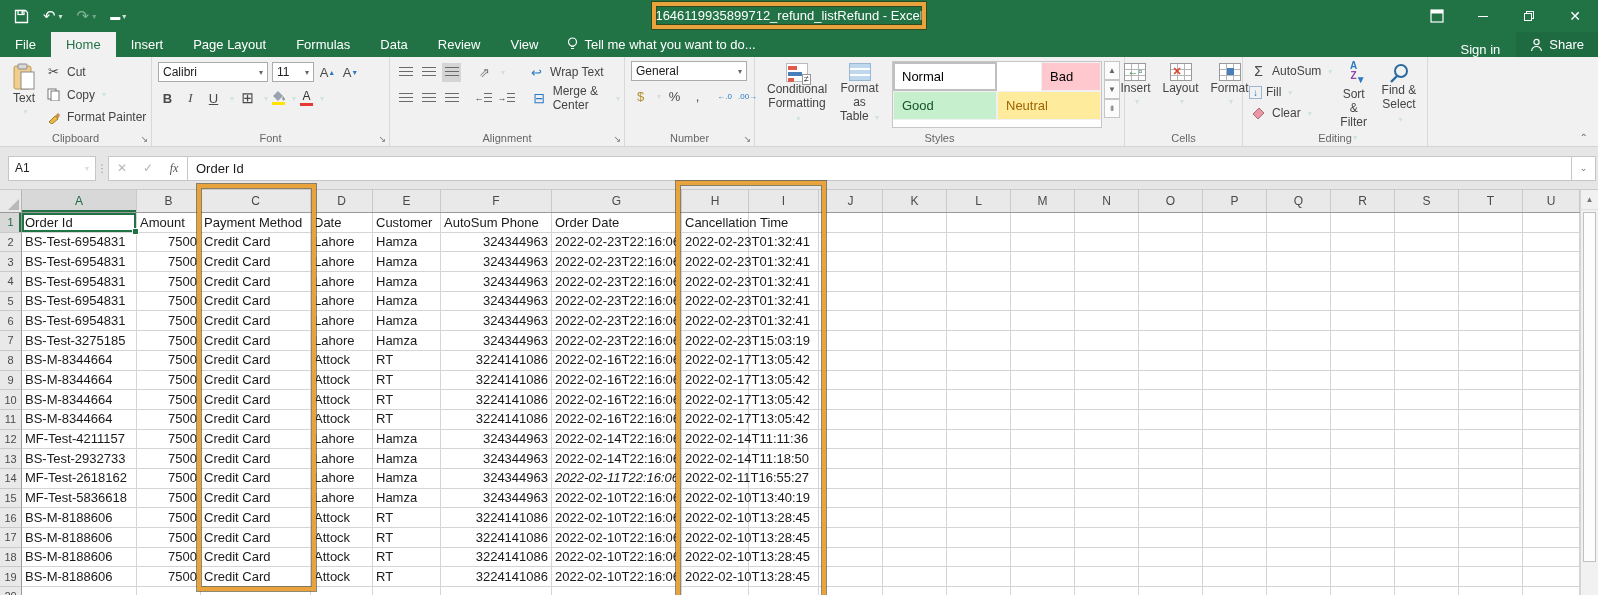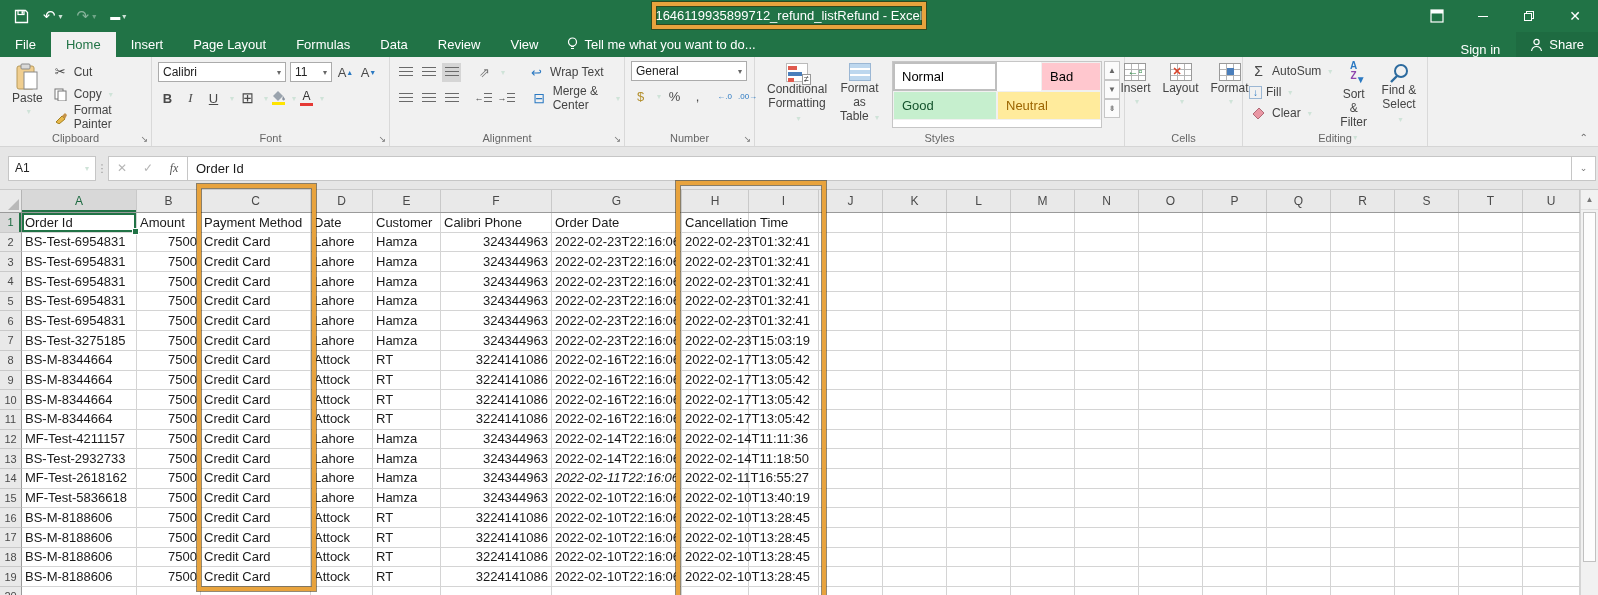--- a/index.html
+++ b/index.html
@@ -249,7 +249,7 @@
   <div class="grp" style="width:238px;">
     <div class="stack" style="width:100%; gap:4px;">
       <div class="smallrow">
-        <div class="combo" style="width:128px;">
+        <div class="combo" style="width:110px;">
             <span>Calibri</span>
             <span class="caret">▾</span>
           </div>

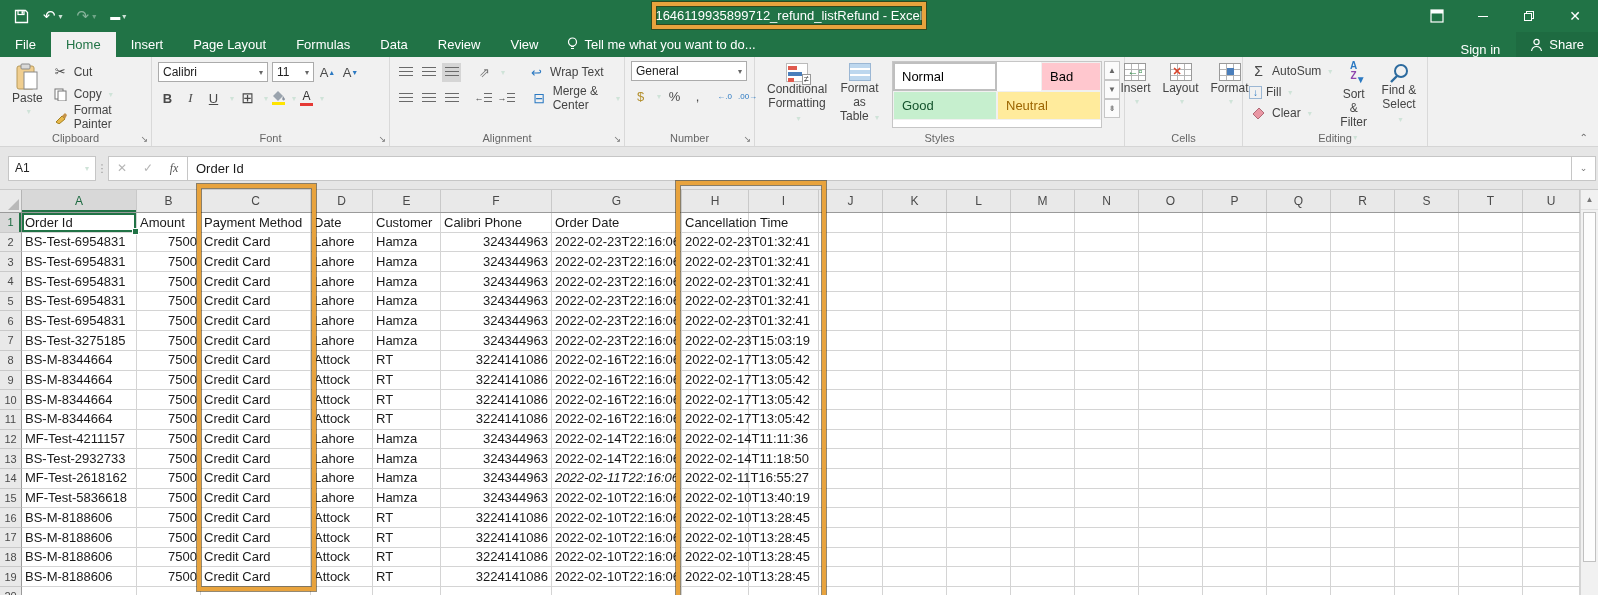--- a/index.html
+++ b/index.html
@@ -214,7 +214,7 @@
             <rect x="9" y="9" width="13" height="17" fill="#fff" stroke="#8a8a8a"></rect>
           </svg>
       </span>
-      <span>Paste</span>
+      <span>Text</span>
       <span class="caret">▾</span>
     </div>
     <div class="stack" style="gap:1px; margin-left:2px;">

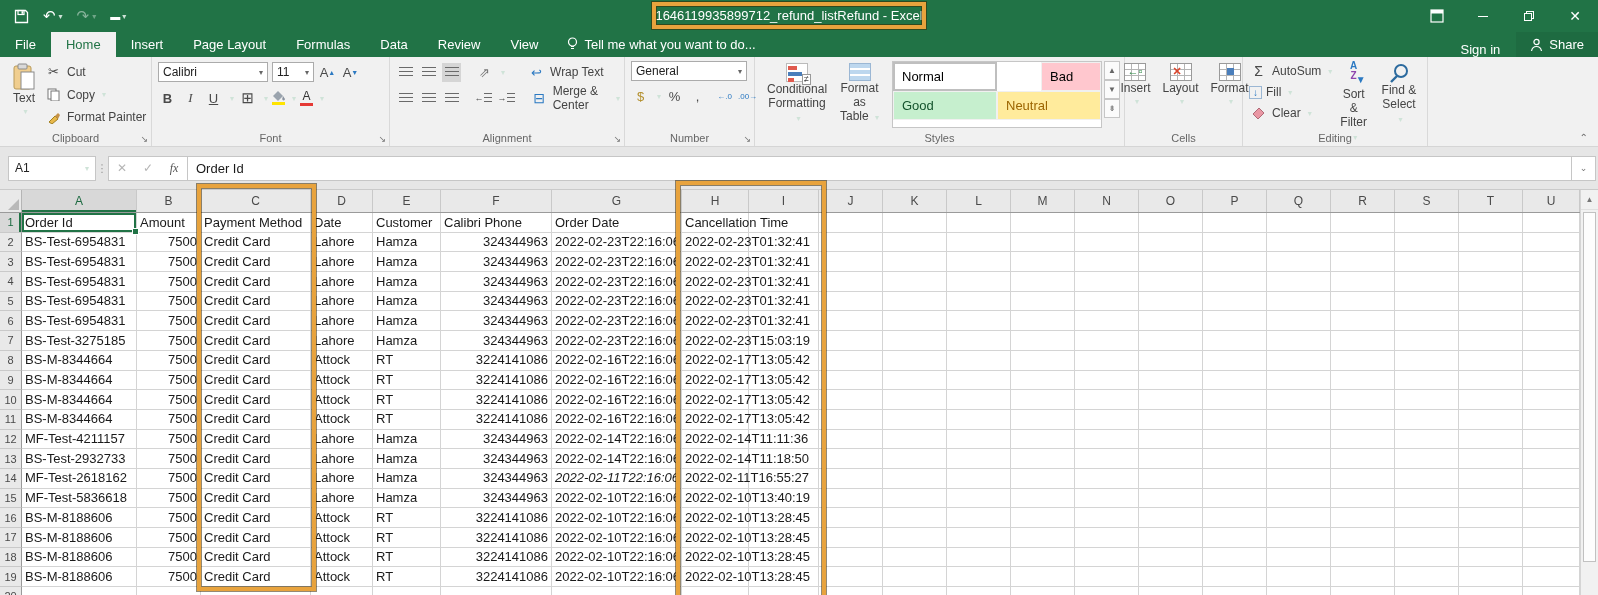--- a/index.html
+++ b/index.html
@@ -505,7 +505,7 @@
         <div class="cell" style="width: 110px; line-height: 19.7px;">Payment Method</div>
         <div class="cell" style="width: 62px; line-height: 19.7px;">Date</div>
         <div class="cell" style="width: 68px; line-height: 19.7px;">Customer</div>
-        <div class="cell" style="width: 111px; line-height: 19.7px;">Calibri Phone</div>
+        <div class="cell" style="width: 111px; line-height: 19.7px;">AutoSum Phone</div>
         <div class="cell" style="width: 130px; line-height: 19.7px;">Order Date</div>
         <div class="cell spill" style="width: 67px; line-height: 19.7px;">Cancellation Time</div>
         <div class="cell" style="width: 70px; line-height: 19.7px;"></div>

